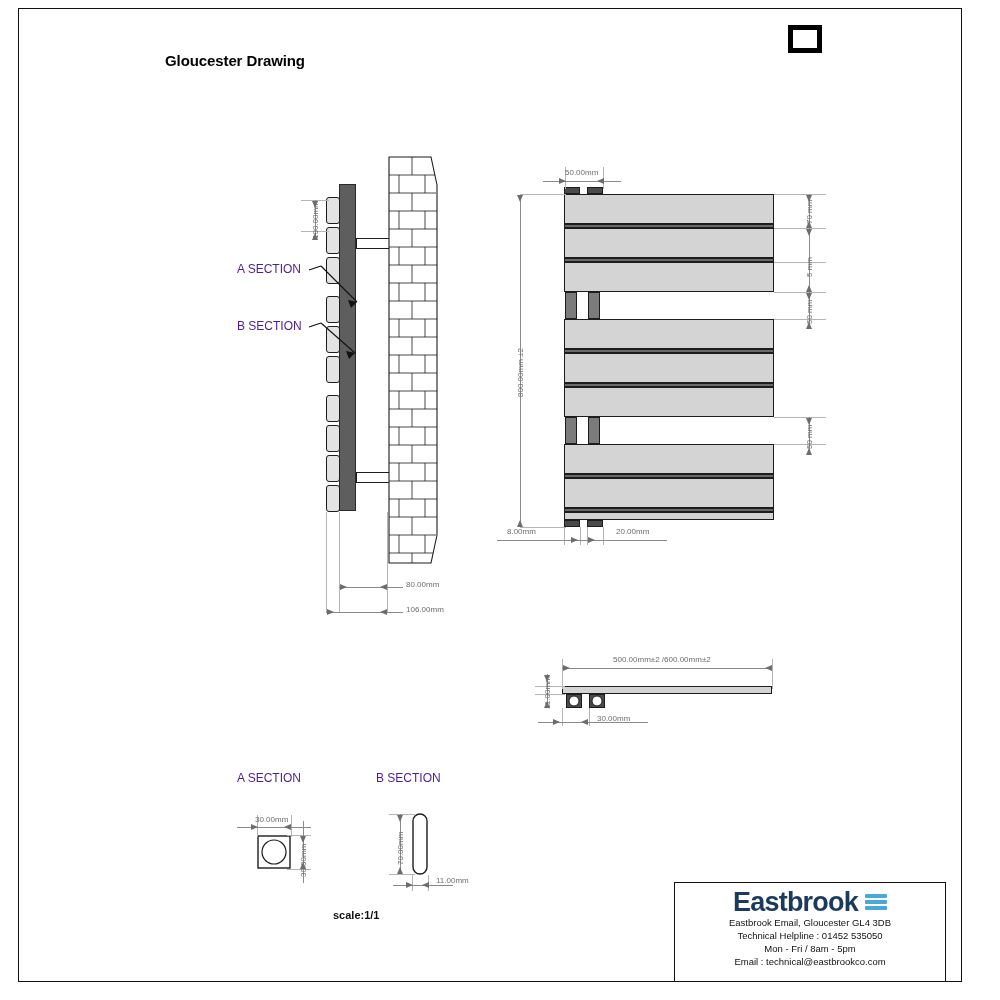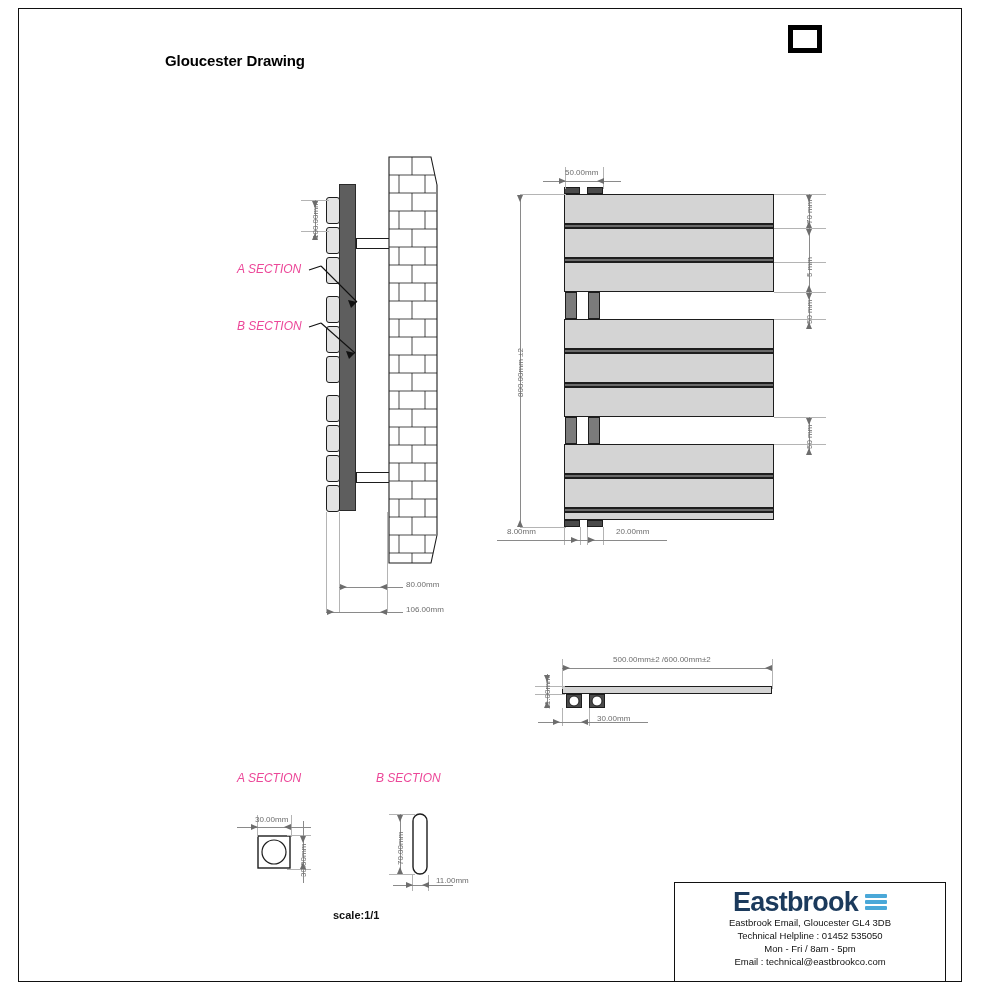--- a/index.html
+++ b/index.html
@@ -55,7 +55,7 @@
   .arrow.d{ border-left:3px solid transparent;border-right:3px solid transparent;border-top:7px solid #6d6d6d;}
   .arrow.u{ border-left:3px solid transparent;border-right:3px solid transparent;border-bottom:7px solid #6d6d6d;}
   .sec-label{
-    position:absolute; font-size:12px; color:#ec4899; white-space:nowrap;font-style:italic;
+    position:absolute; font-size:12px; color:#4c1d95; white-space:nowrap;
   }
   
   .manifold{

